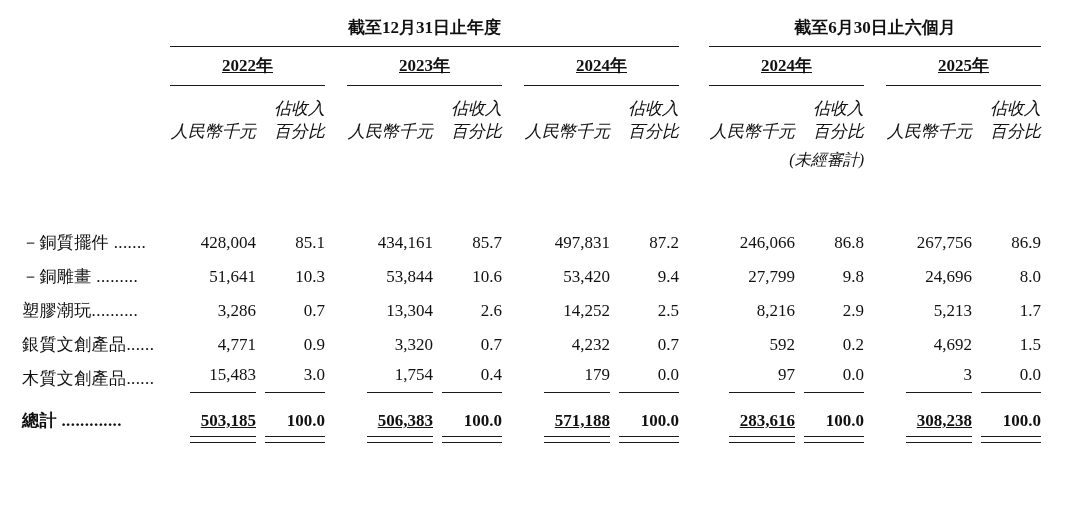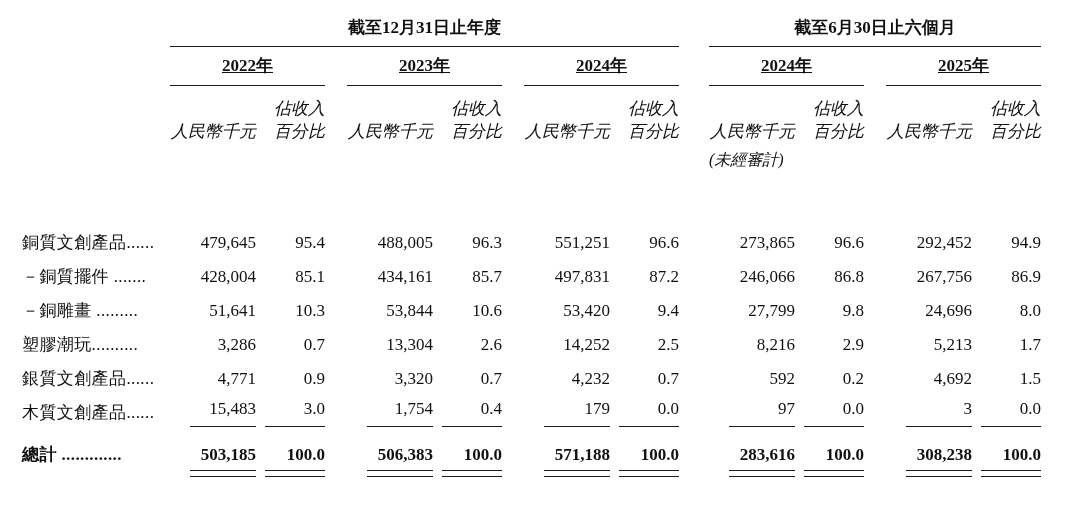--- a/index.html
+++ b/index.html
@@ -17,7 +17,7 @@
   .year-row td{height:38px;vertical-align:middle;}
   .year-row td.yh{border-bottom:1.5px solid #1a1a1a;text-align:center;font-weight:bold;text-decoration:underline;}
   .sub-row td{height:58px;vertical-align:bottom;font-style:italic;text-align:right;line-height:1.35;padding-bottom:3px;}
-  .note-row td{height:28px;vertical-align:top;padding-top:3px;font-style:italic;text-align:left;font-size:16px;}
+  .note-row td{height:28px;vertical-align:top;padding-top:3px;font-style:italic;text-align:right;font-size:16px;}
   .spacer-row td{height:48px;}
   
   tbody td{height:34px;vertical-align:middle;}

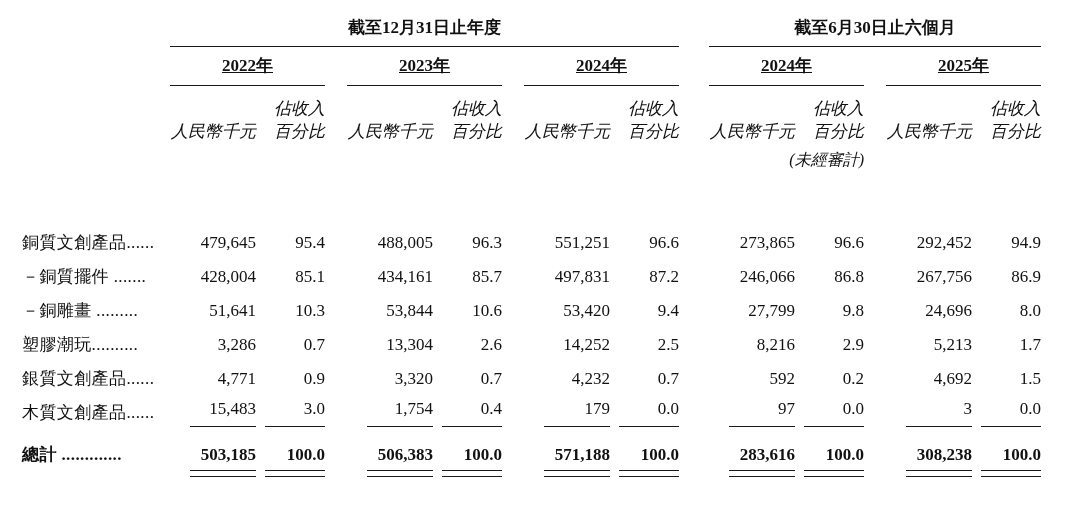--- a/index.html
+++ b/index.html
@@ -118,23 +118,6 @@
     </thead>
     <tbody>
         <tr>
-          <td class="lbl">銅質文創產品......</td>
-          <td class="num">479,645</td>
-          <td class="num">95.4</td>
-          <td></td>
-          <td class="num">488,005</td>
-          <td class="num">96.3</td>
-          <td></td>
-          <td class="num">551,251</td>
-          <td class="num">96.6</td>
-          <td></td>
-          <td class="num">273,865</td>
-          <td class="num">96.6</td>
-          <td></td>
-          <td class="num">292,452</td>
-          <td class="num">94.9</td>
-        </tr>
-        <tr>
           <td class="lbl">－銅質擺件 .......</td>
           <td class="num">428,004</td>
           <td class="num">85.1</td>

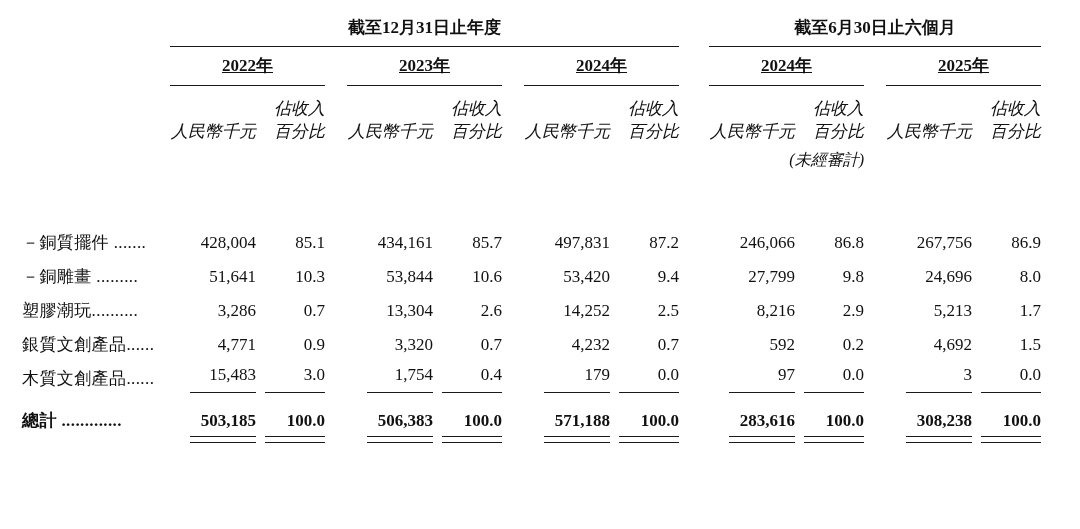--- a/index.html
+++ b/index.html
@@ -29,7 +29,7 @@
   
   .total-row td{height:58px;vertical-align:top;padding-top:15px;font-weight:bold;}
   .twrap{display:inline-block;text-align:right;}
-  .twrap.amt{min-width:66px;}
+  .twrap.amt{min-width:66px;text-decoration:underline;}
   .twrap.pct{min-width:60px;}
   .tval{border-bottom:1.3px solid #1a1a1a;padding-bottom:5px;}
   .dline{height:5px;border-bottom:1.3px solid #1a1a1a;}

